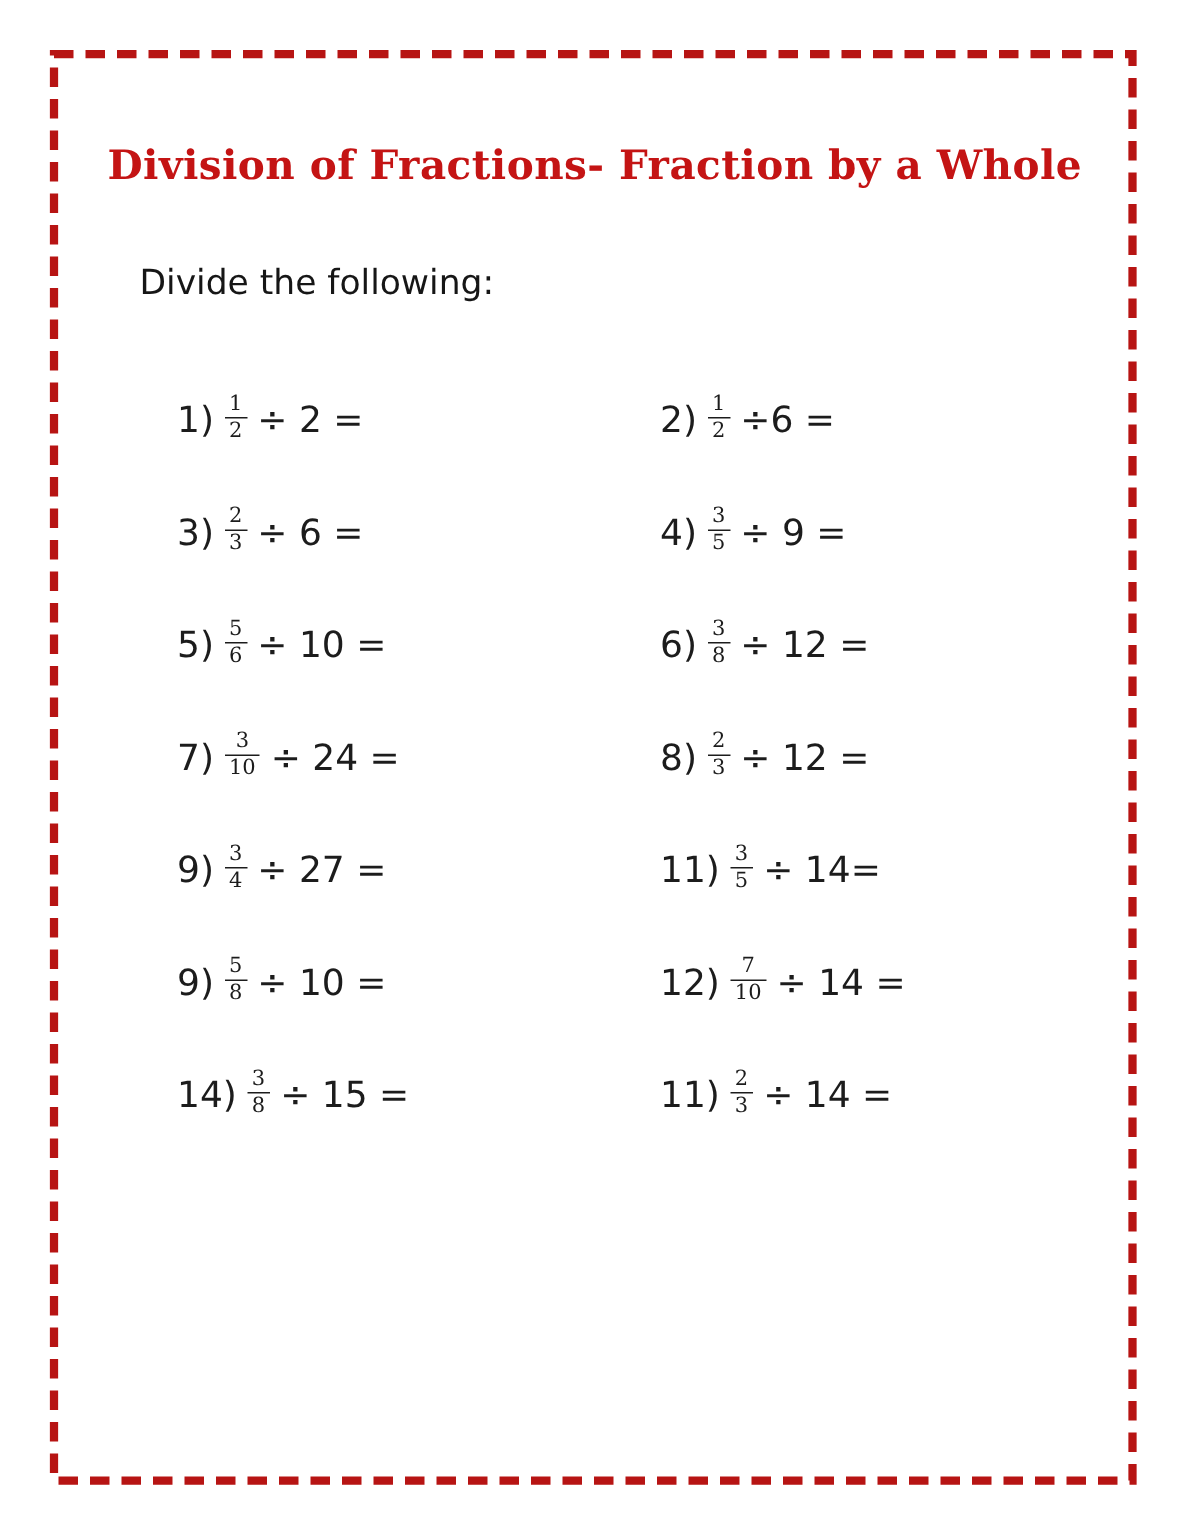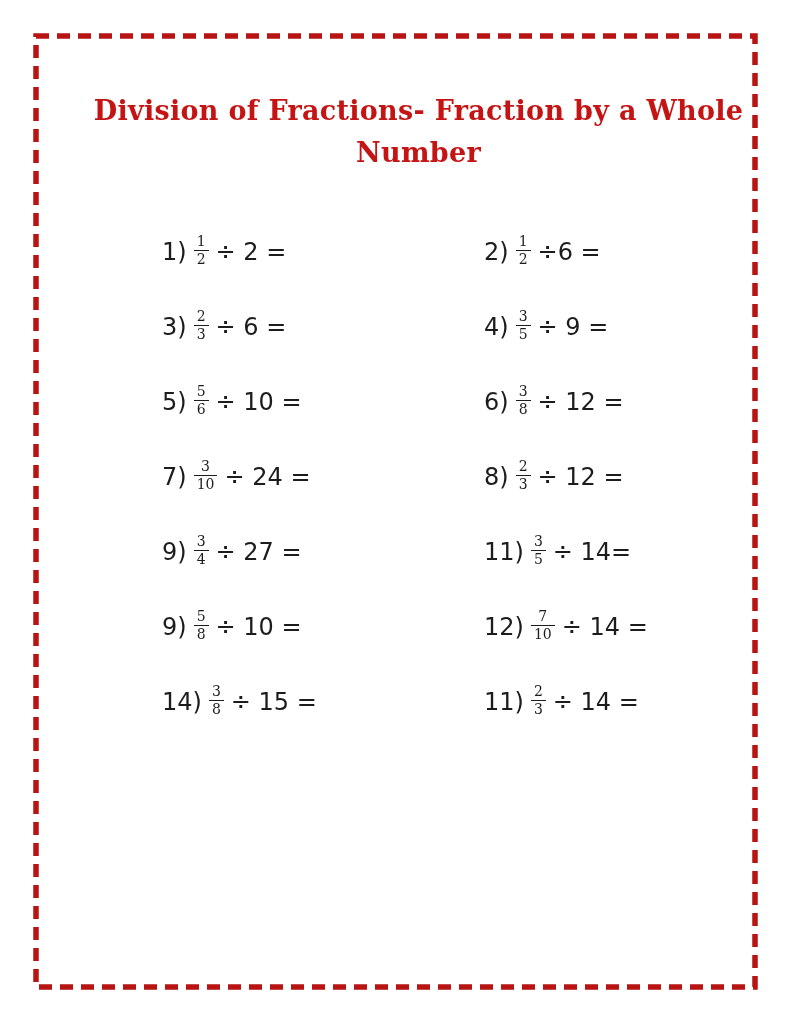--- a/index.html
+++ b/index.html
@@ -25,7 +25,6 @@
   .content {
     position: absolute;
     inset: 0;
-    padding-left: 44px;
   }
   .title {
     margin-top: 90px;

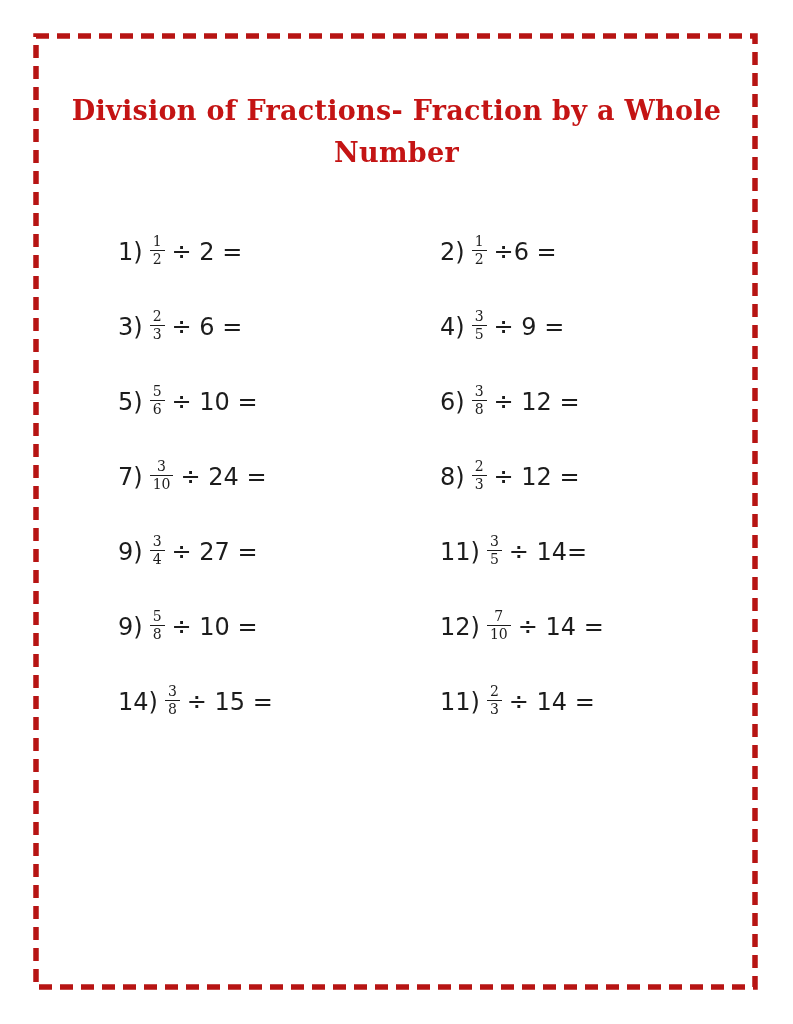--- a/index.html
+++ b/index.html
@@ -91,7 +91,6 @@
 
     <div class="title">
       <div>Division of Fractions- Fraction by a Whole</div>
-      <div>Number</div>
     </div>
 
 

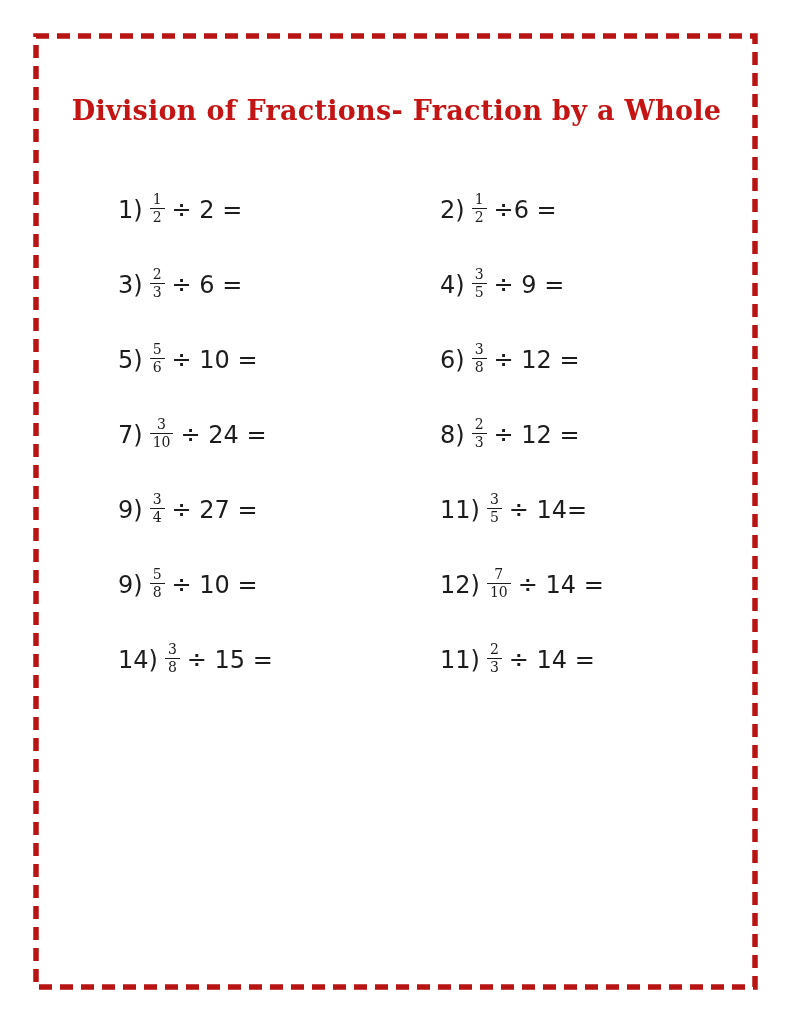--- a/index.html
+++ b/index.html
@@ -93,6 +93,7 @@
       <div>Division of Fractions- Fraction by a Whole</div>
     </div>
 
+    <div class="instruction">Divide the following:</div>
 
     <div class="problems">
 

